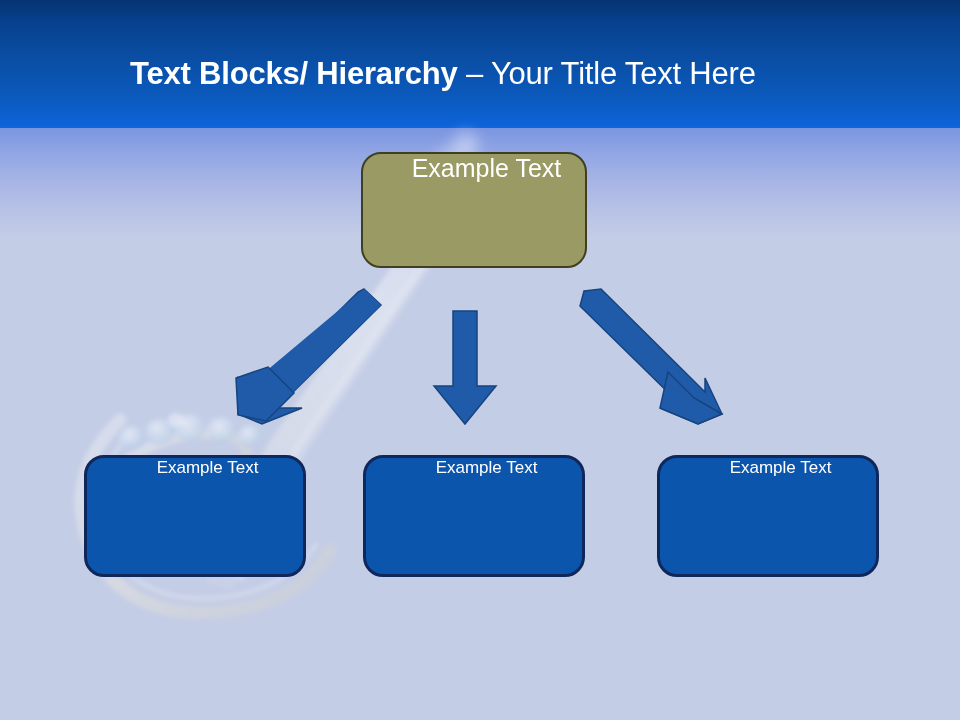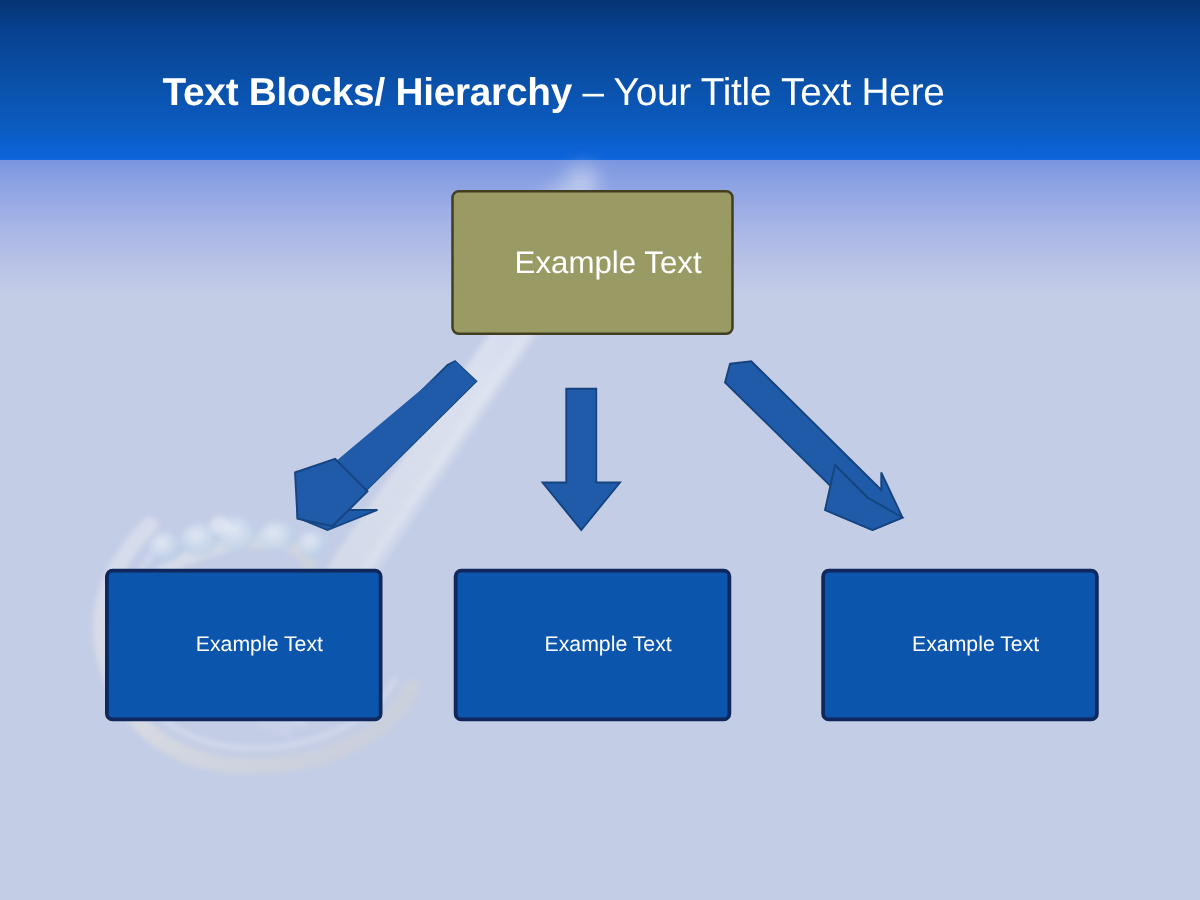--- a/index.html
+++ b/index.html
@@ -84,11 +84,10 @@
     position: absolute;
     box-sizing: border-box;
     display: flex;
-    align-items: center;
     justify-content: center;
     text-align: center;
     color: #ffffff;
-    border-radius: 6px;
+    border-radius: 20px;
     padding-left: 25px;
   }
   .node-top {

